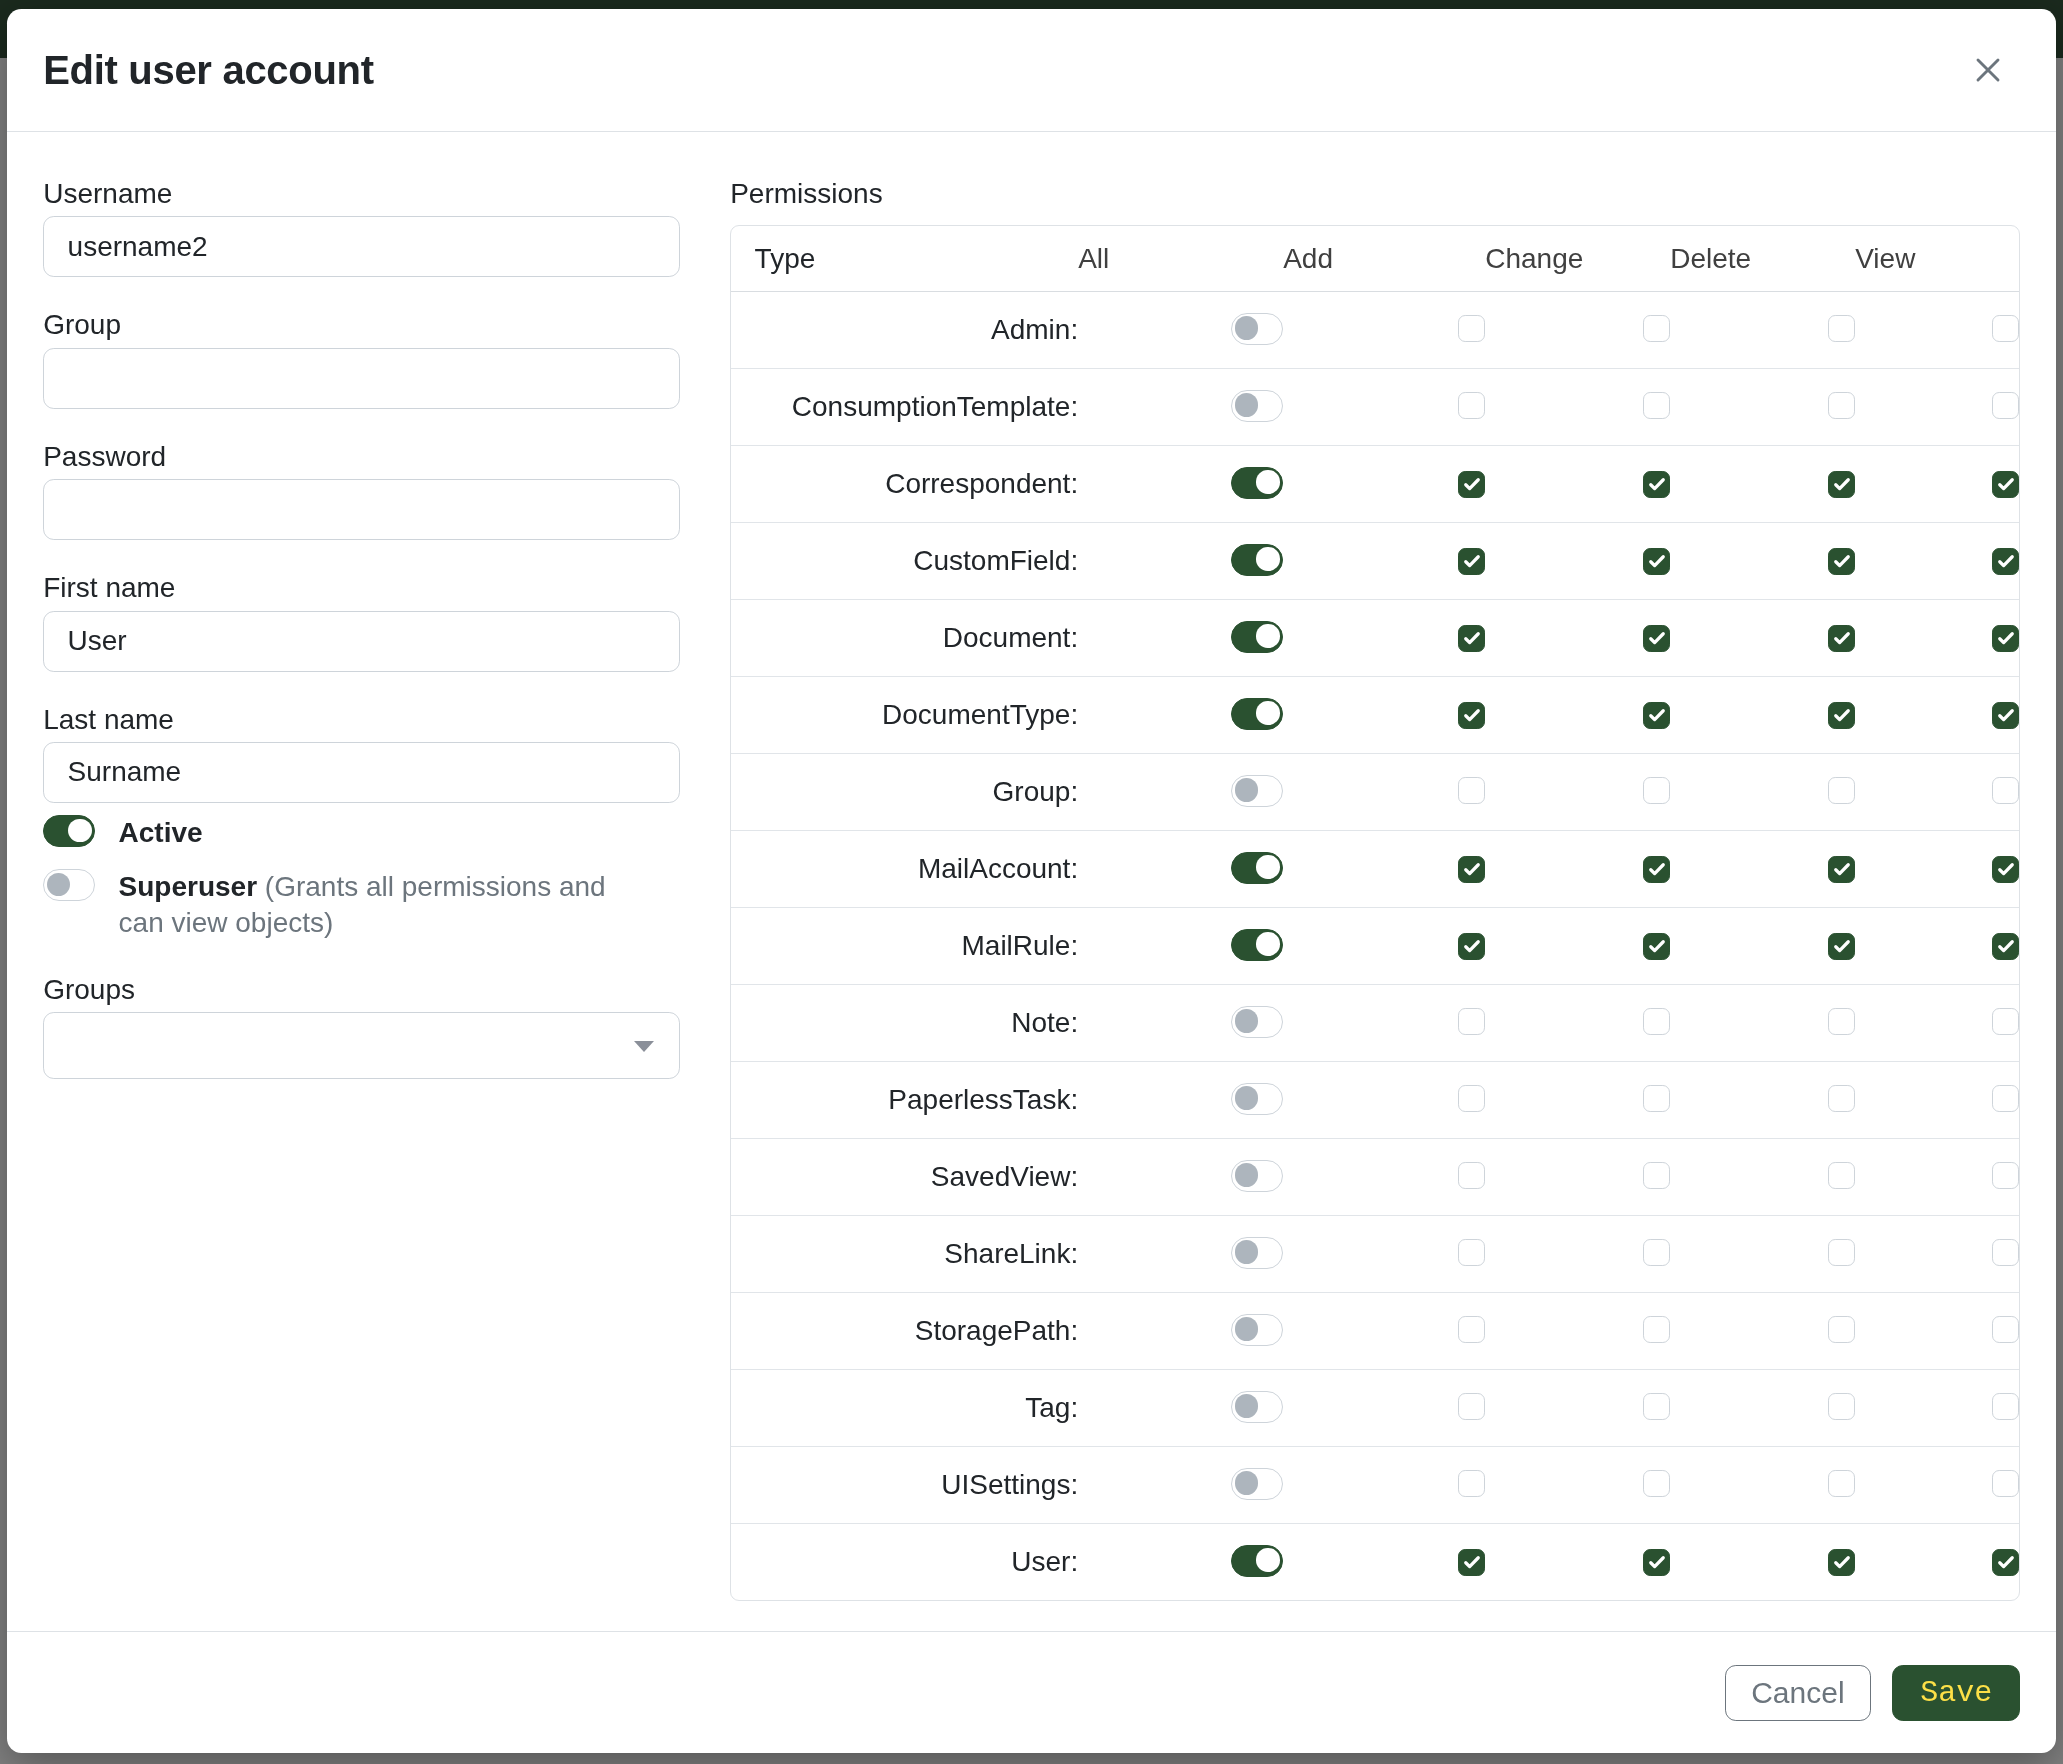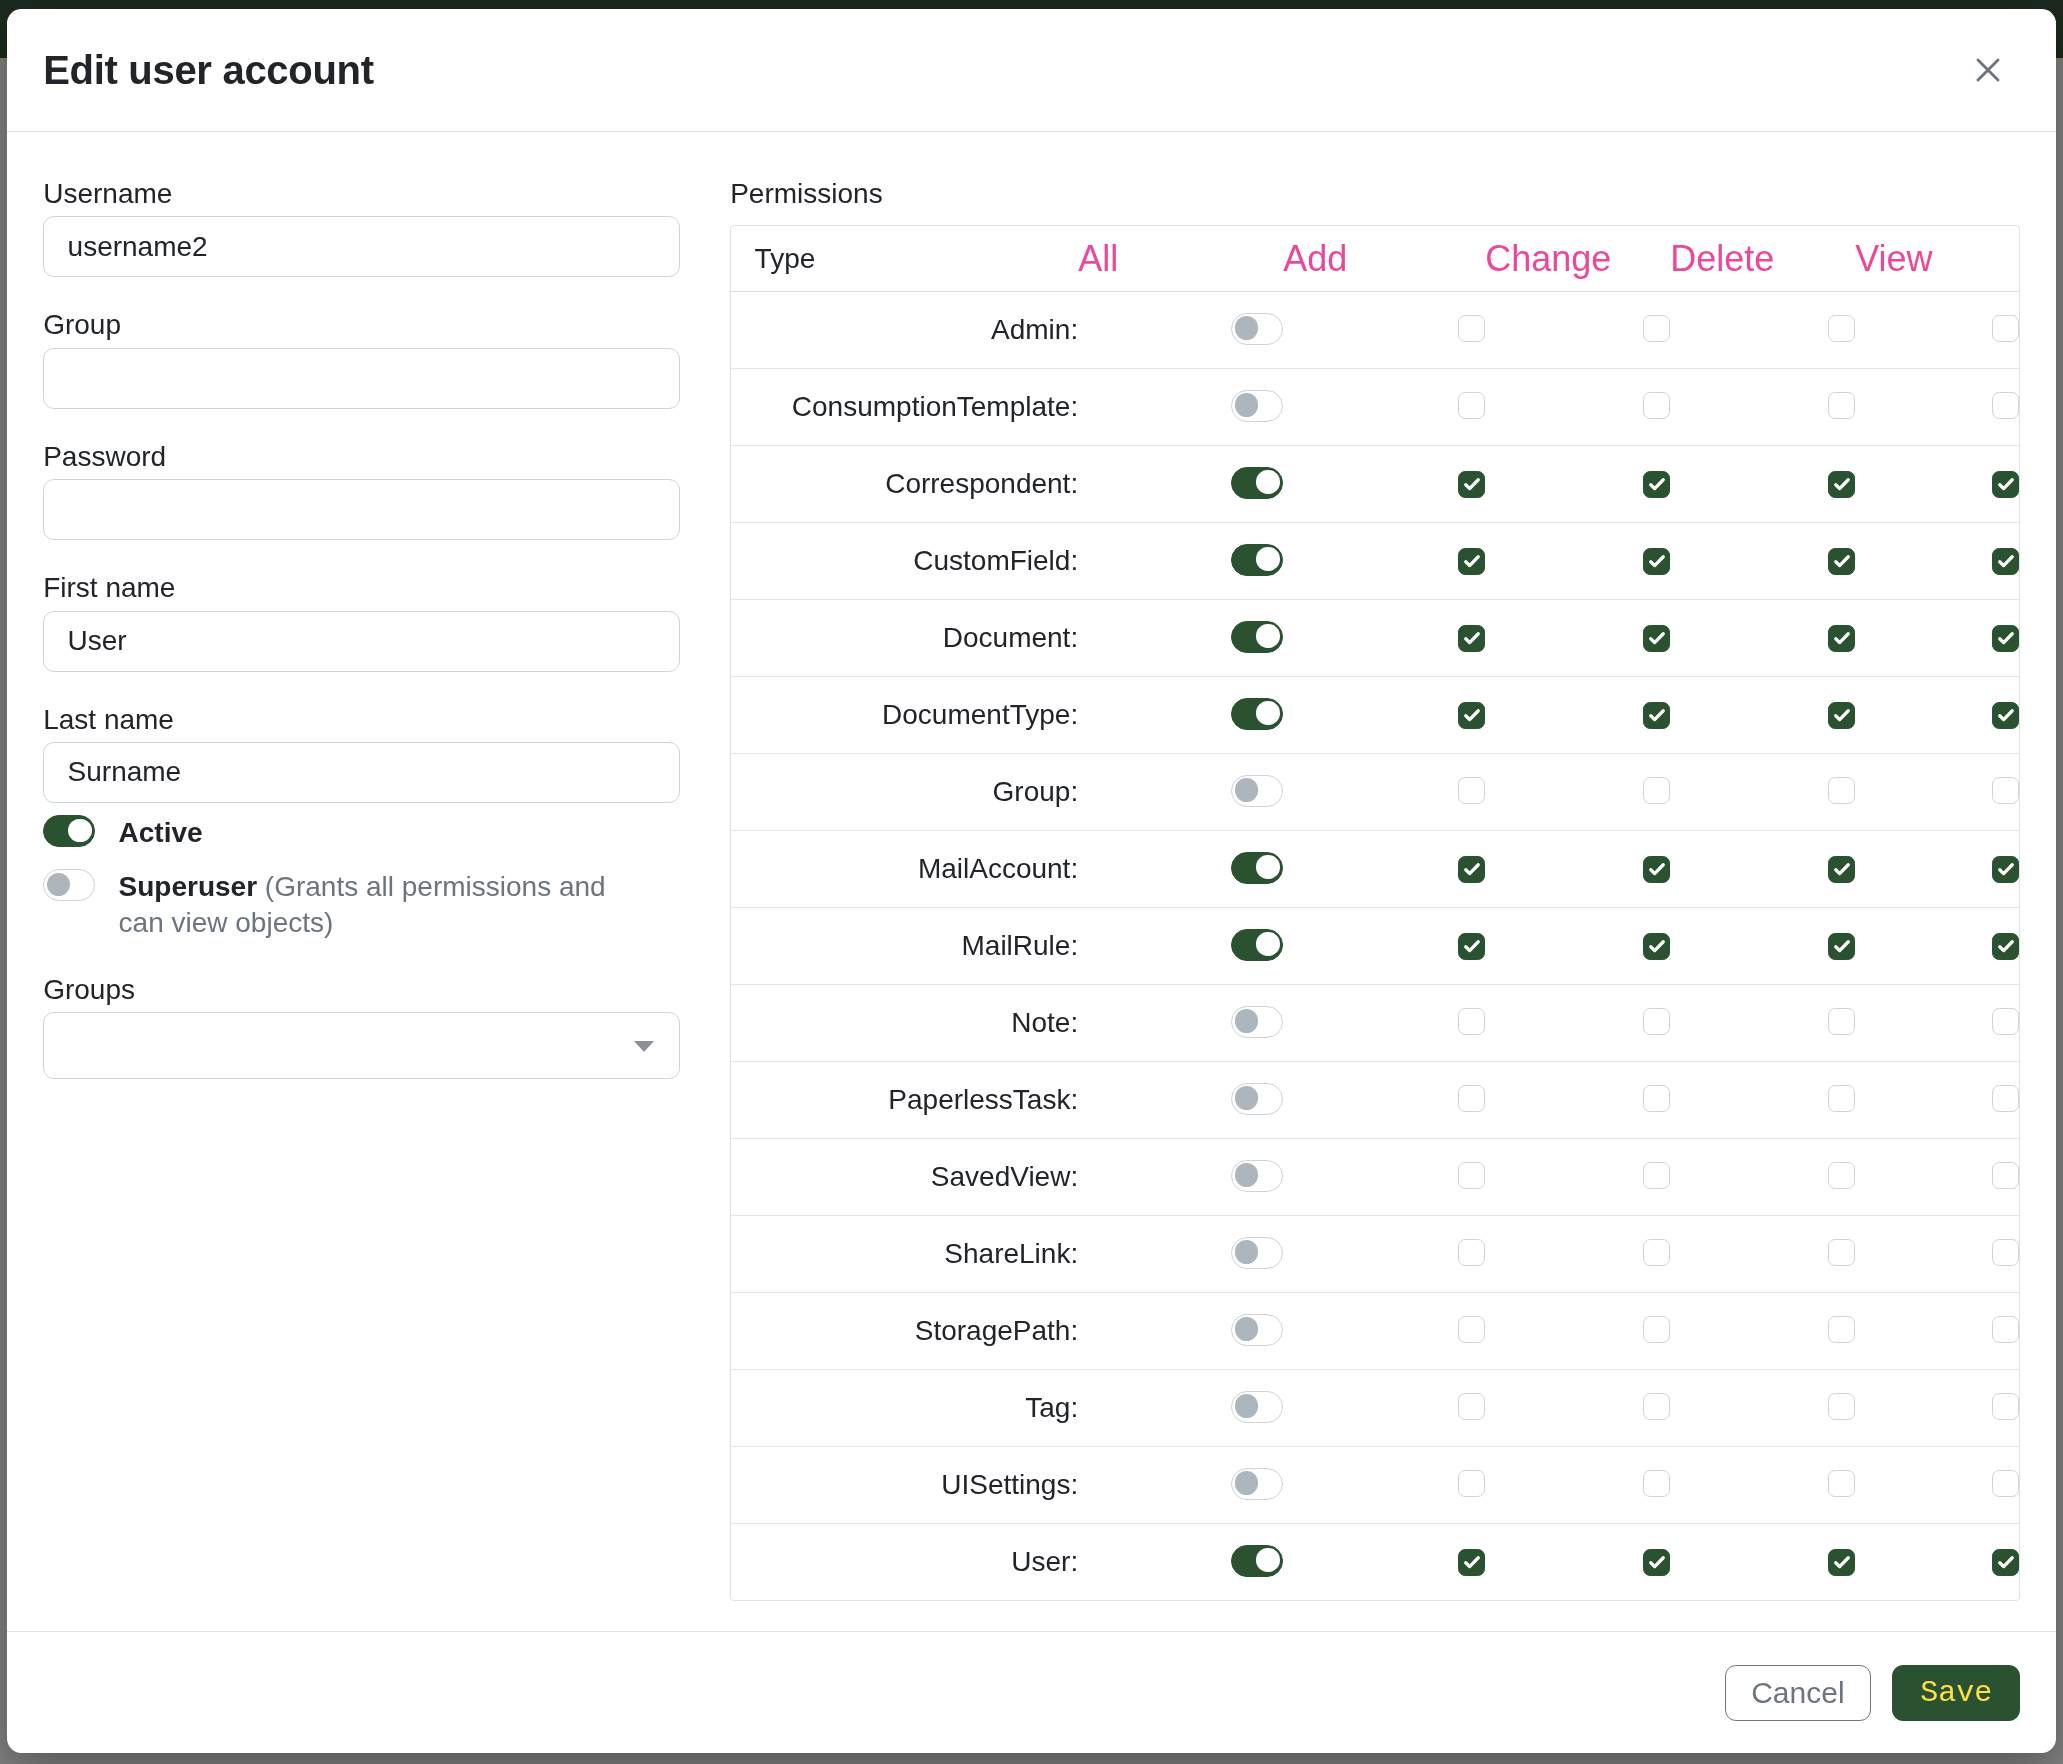--- a/index.html
+++ b/index.html
@@ -157,7 +157,7 @@
   }
   .ptable {
     border: 1.8px solid #dee2e6;
-    border-radius: 4px;
+    border-radius: 9px;
     overflow: hidden;
     background: #fff;
   }

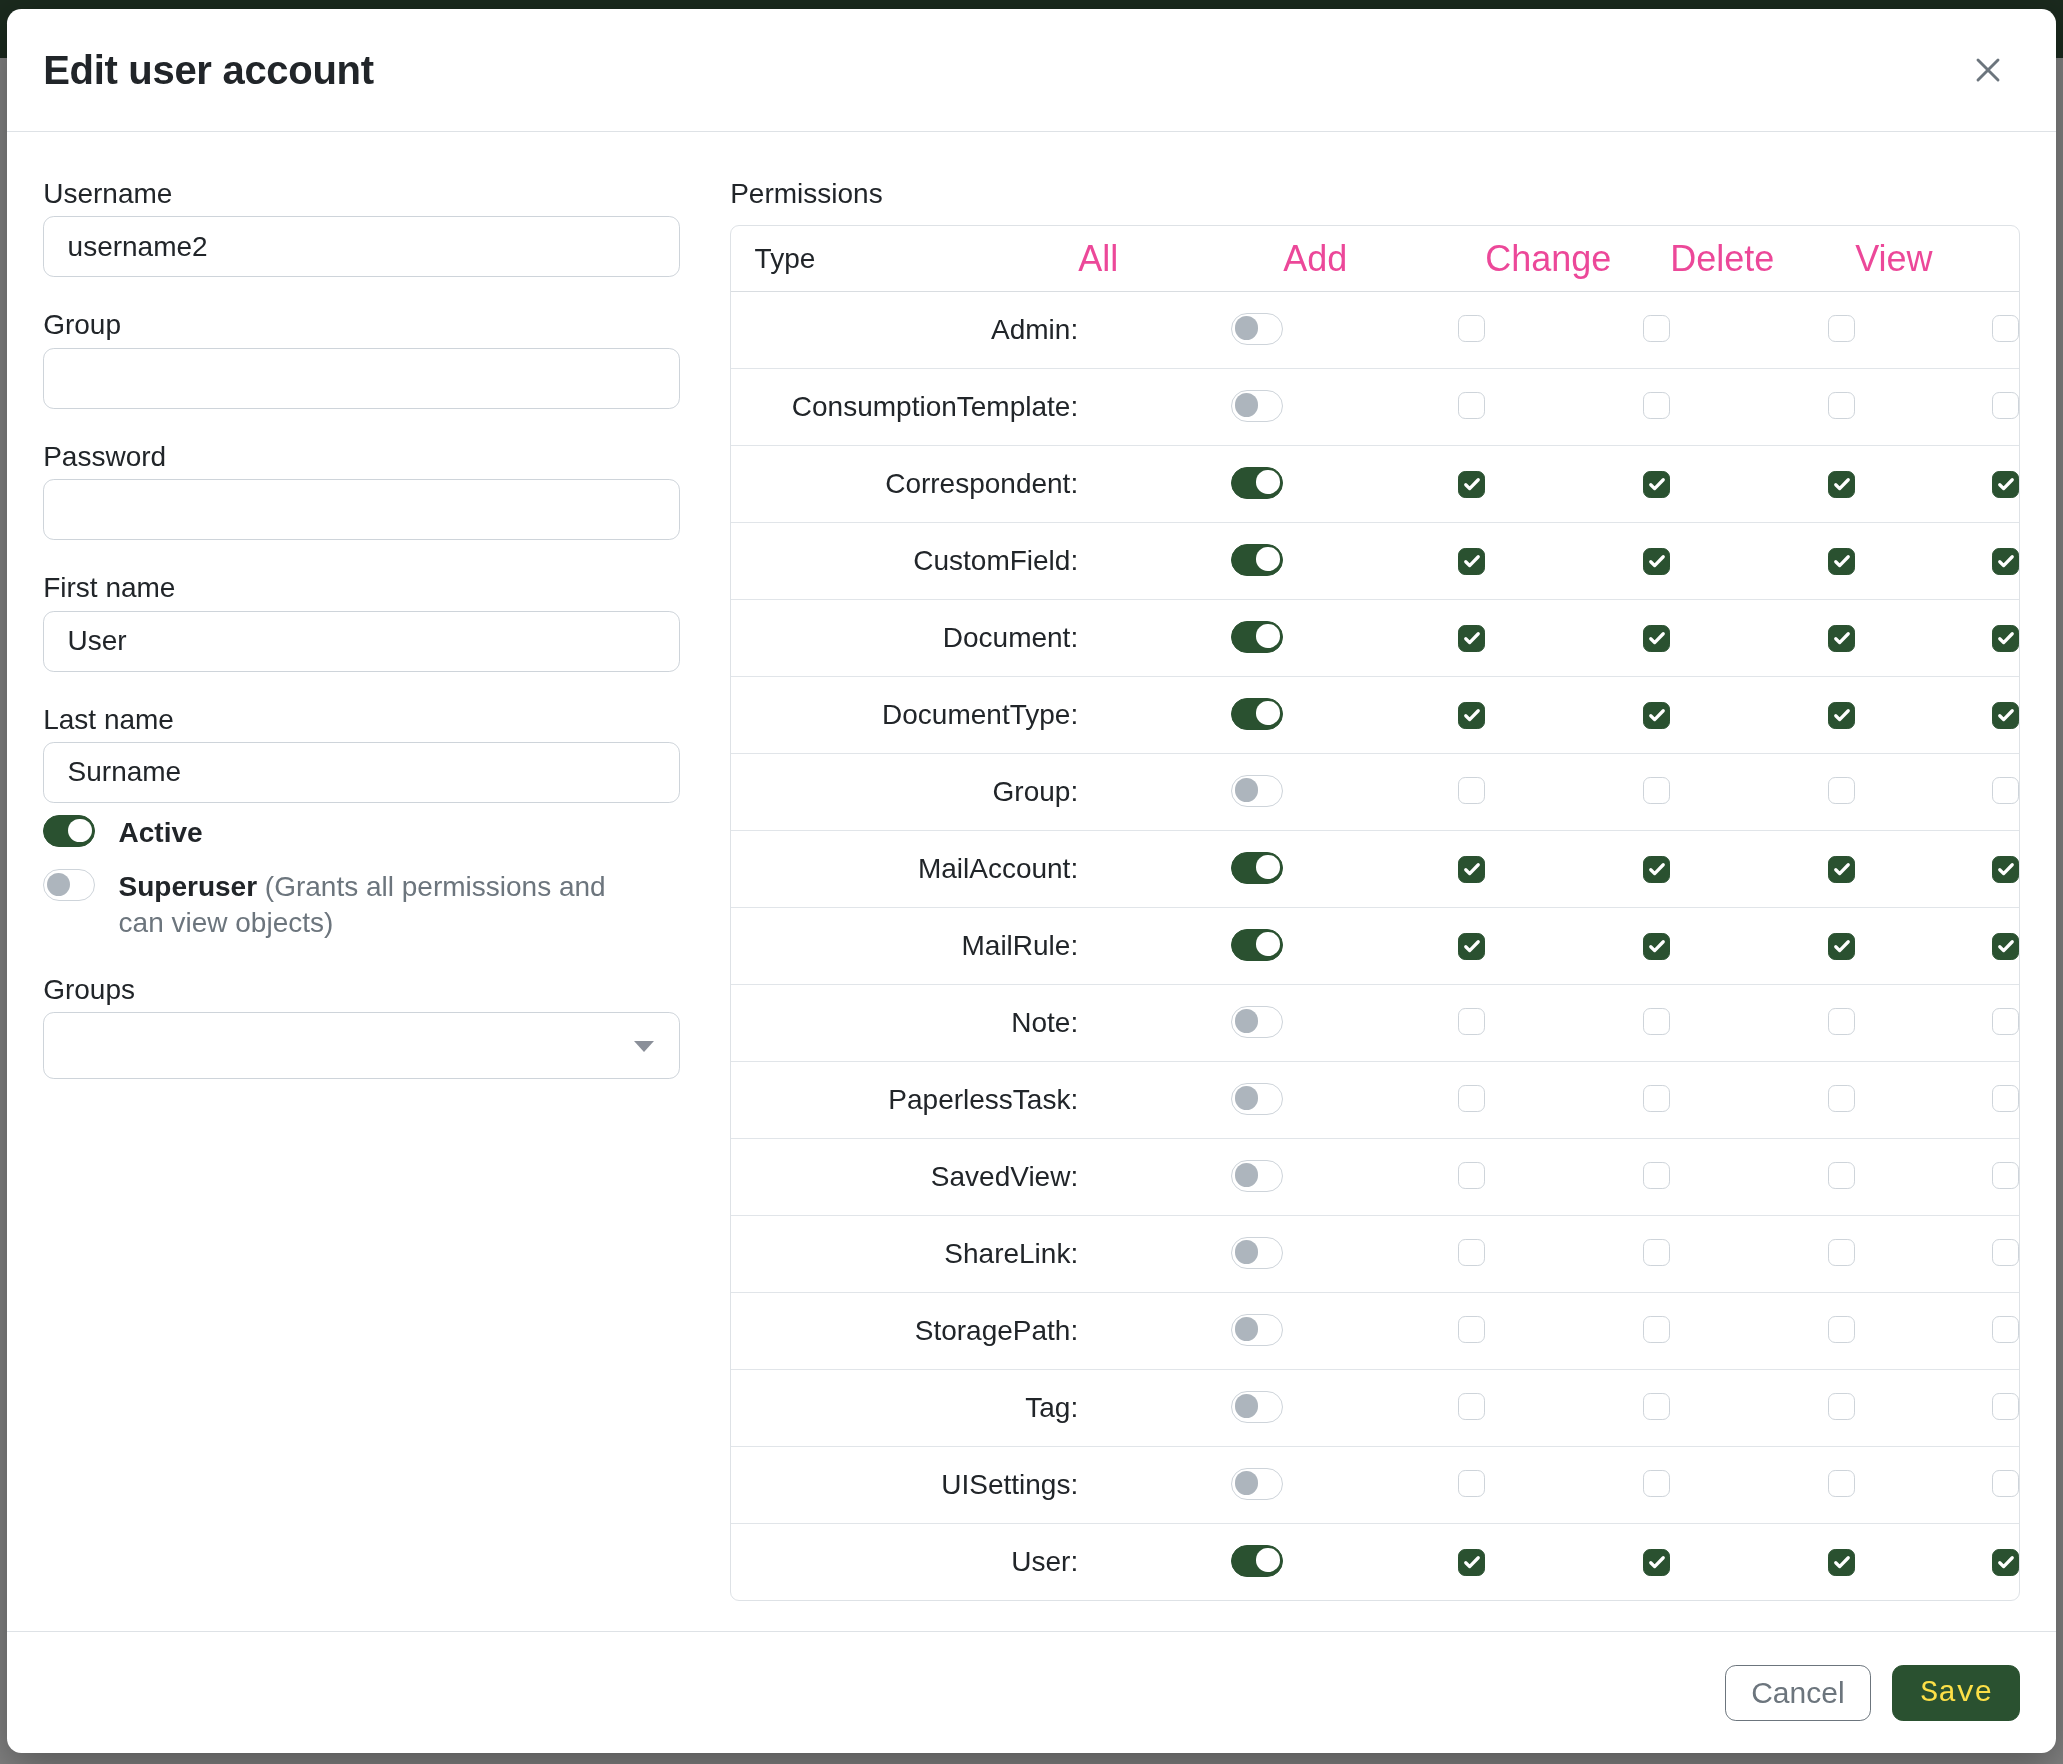--- a/index.html
+++ b/index.html
@@ -168,8 +168,8 @@
   }
   .phead { height: 65px; border-bottom: 1.8px solid #d9dde1; }
   .phead .cell {
-    font-size: 36px;
-    color: #ec4899;
+    font-size: 28px;
+    color: #404040;
     font-weight: 400;
   }
   .prow { height: 76px; text-align: right; }

